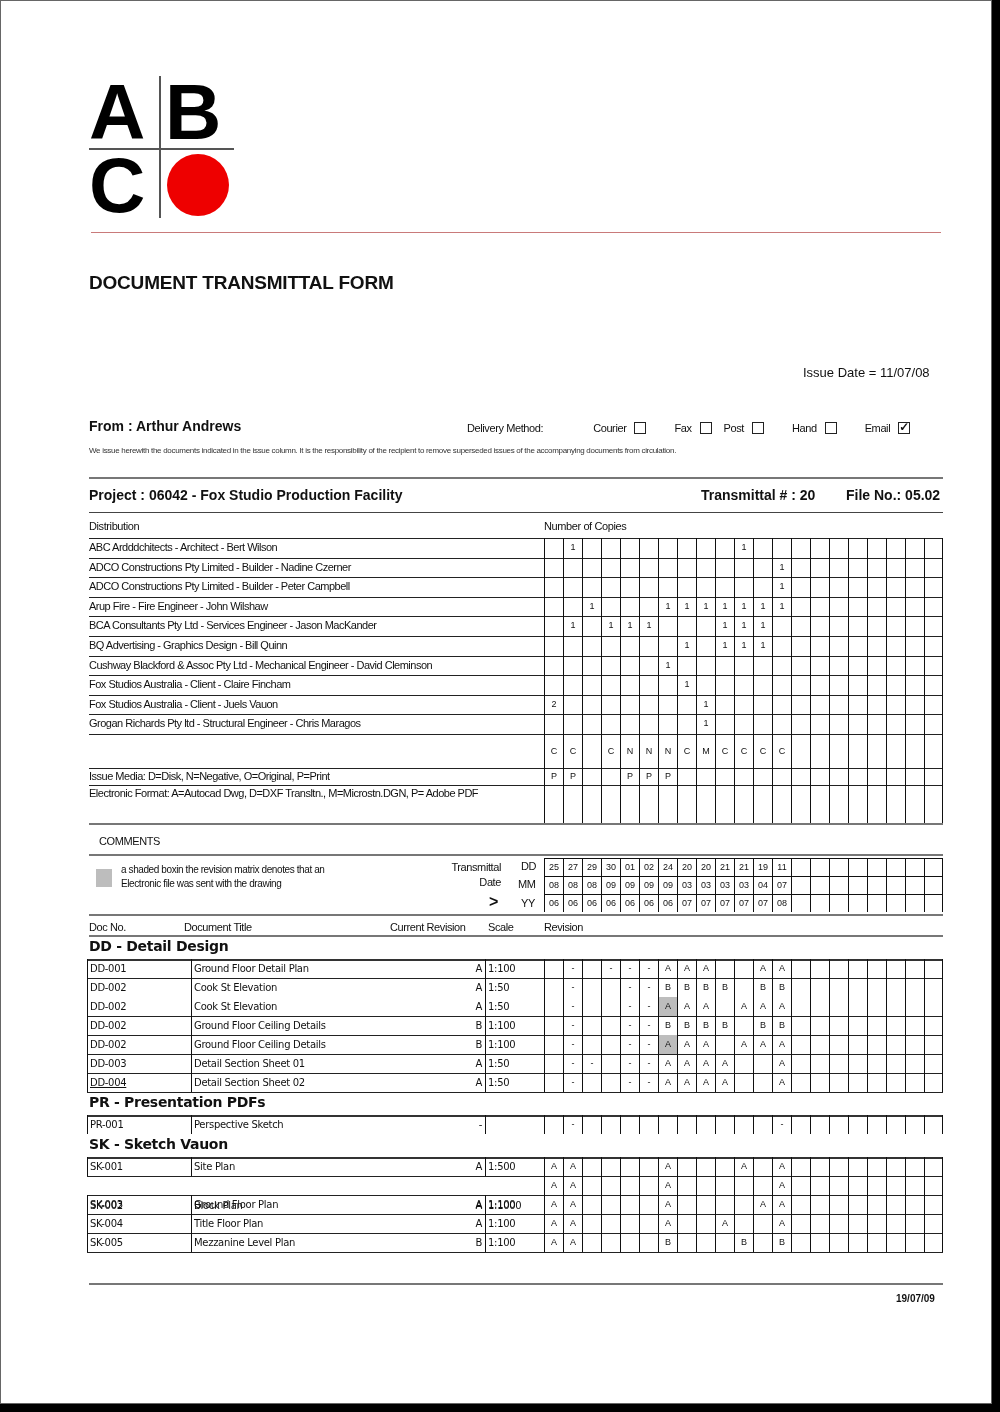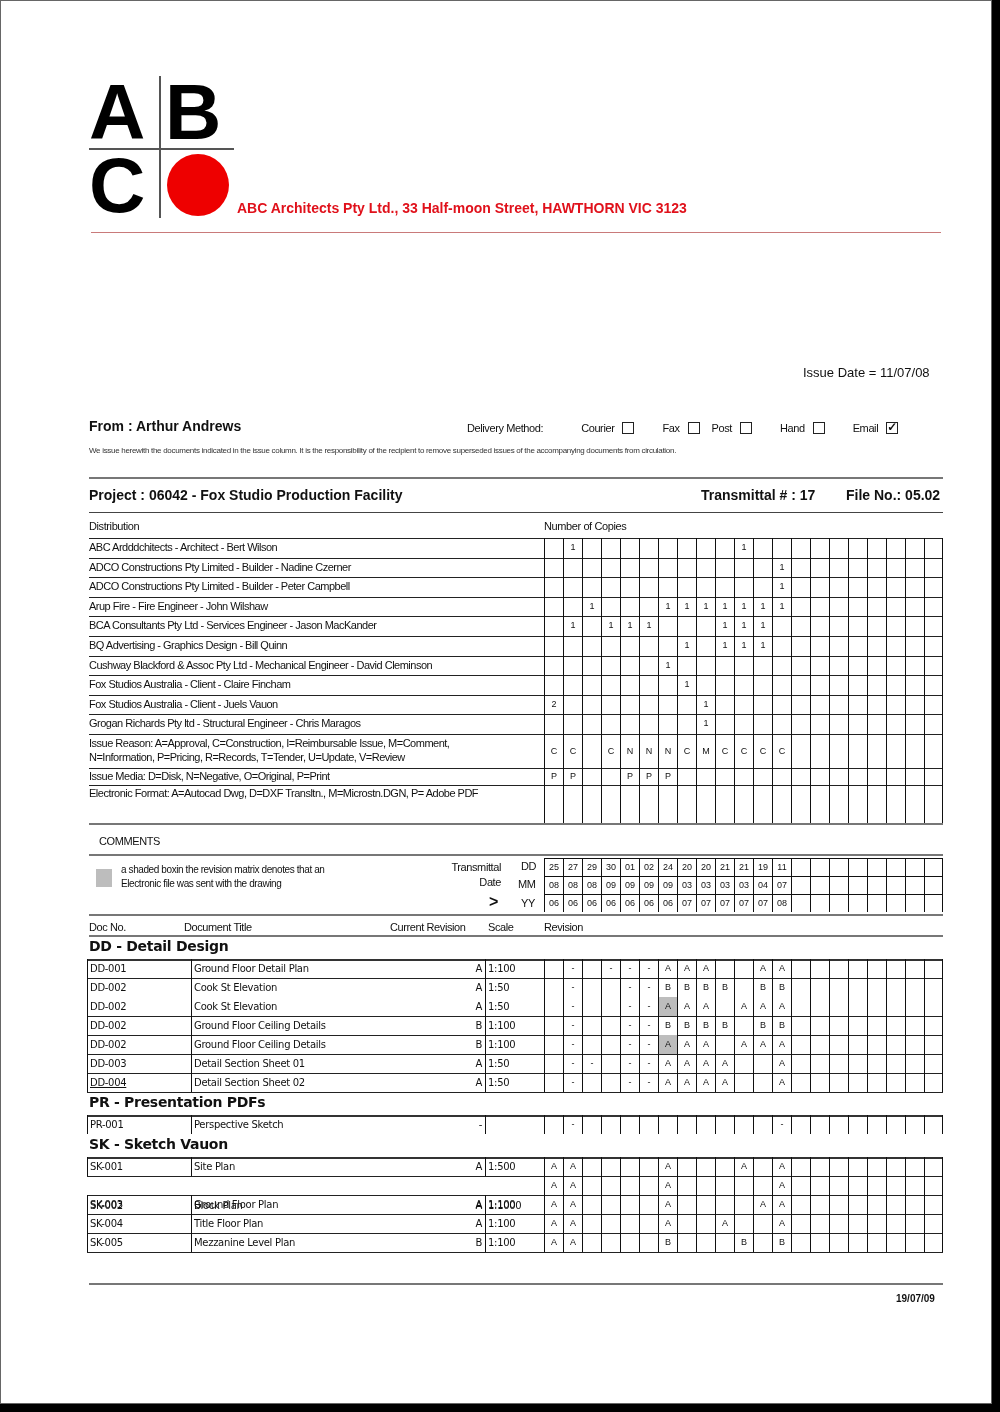--- a/index.html
+++ b/index.html
@@ -49,7 +49,6 @@
     <div class="hline"></div>
     <div class="dot"></div>
   </div>
-  <div class="abs addr-red">ABC Architects Pty Ltd., 33 Half-moon Street, HAWTHORN VIC 3123</div>
   <div class="abs redrule"></div>
 
   <div class="abs issue-date">Issue Date = 11/07/08</div>

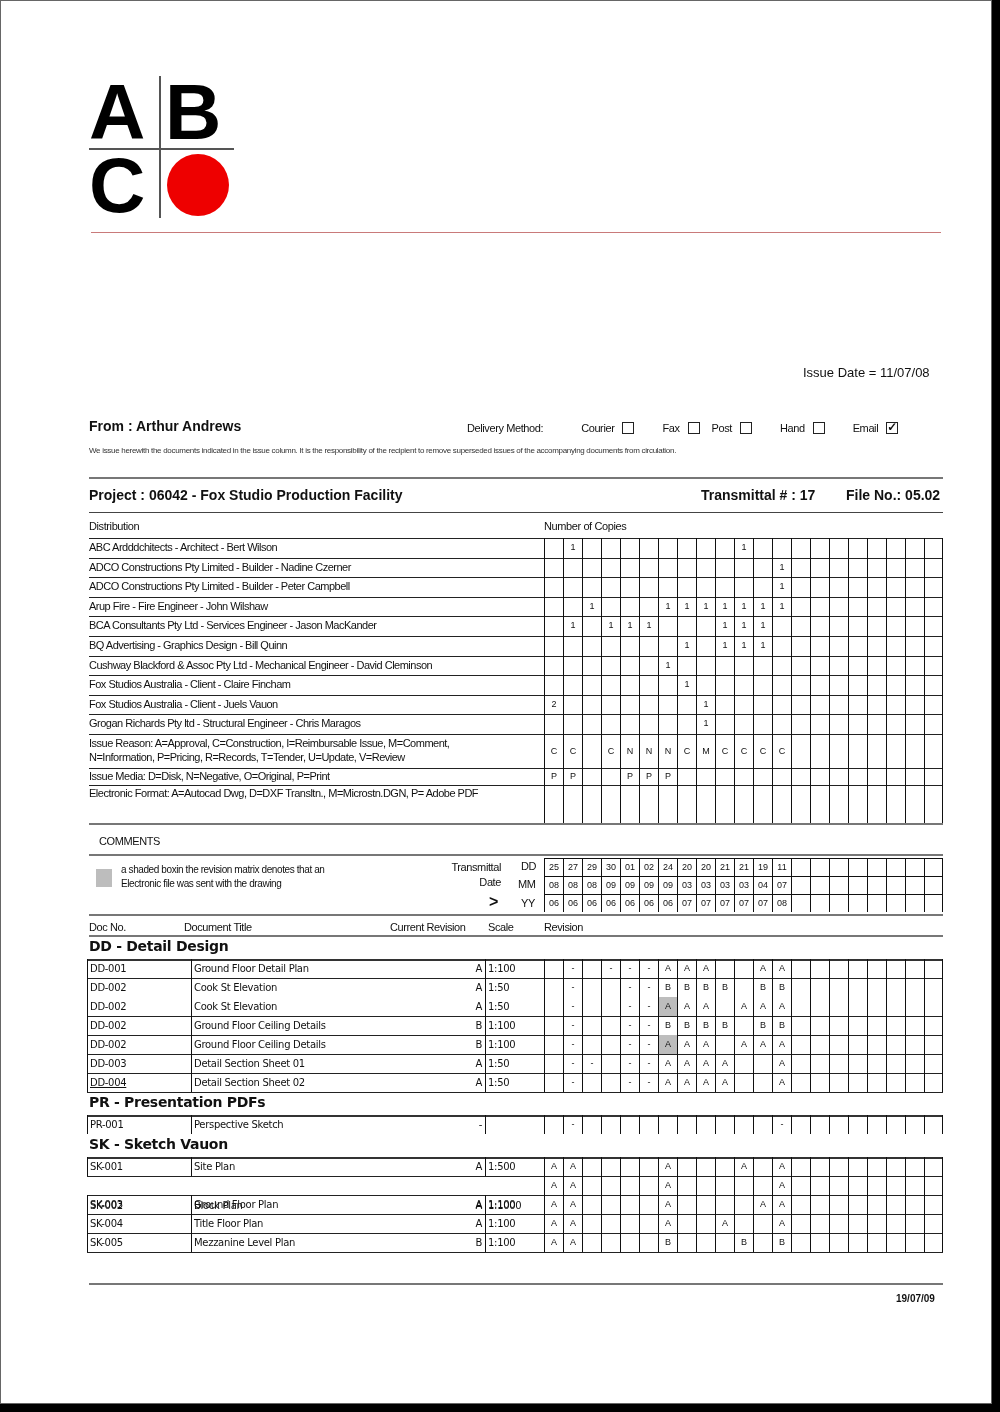--- a/index.html
+++ b/index.html
@@ -51,6 +51,7 @@
   </div>
   <div class="abs redrule"></div>
 
+  <div class="abs title">DOCUMENT TRANSMITTAL FORM</div>
   <div class="abs issue-date">Issue Date = 11/07/08</div>
 
   <div class="abs from">From : Arthur Andrews</div>

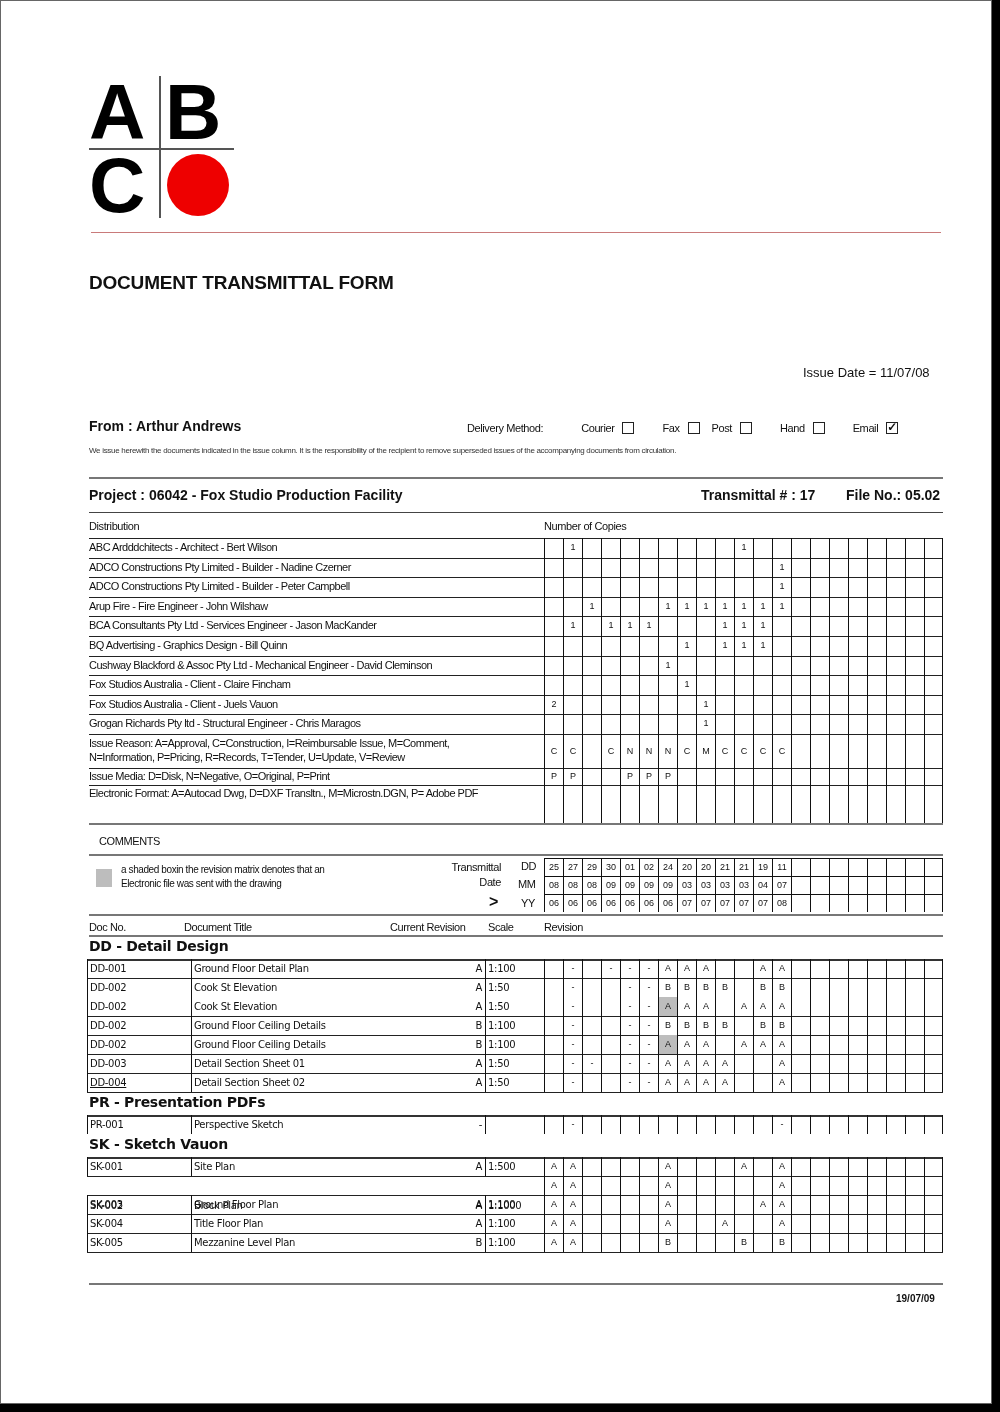--- a/index.html
+++ b/index.html
@@ -57,7 +57,7 @@
   <div class="abs from">From : Arthur Andrews</div>
   <div class="abs delivery" id="delivery">
     <span class="small" style="margin-right:38px;">Delivery Method:</span>
-  <span class="opt" style="margin-left:0px">
+  <span class="opt" style="margin-left:12px">
         <span class="small">Courier</span>
         <span class="cb"></span>
       </span>

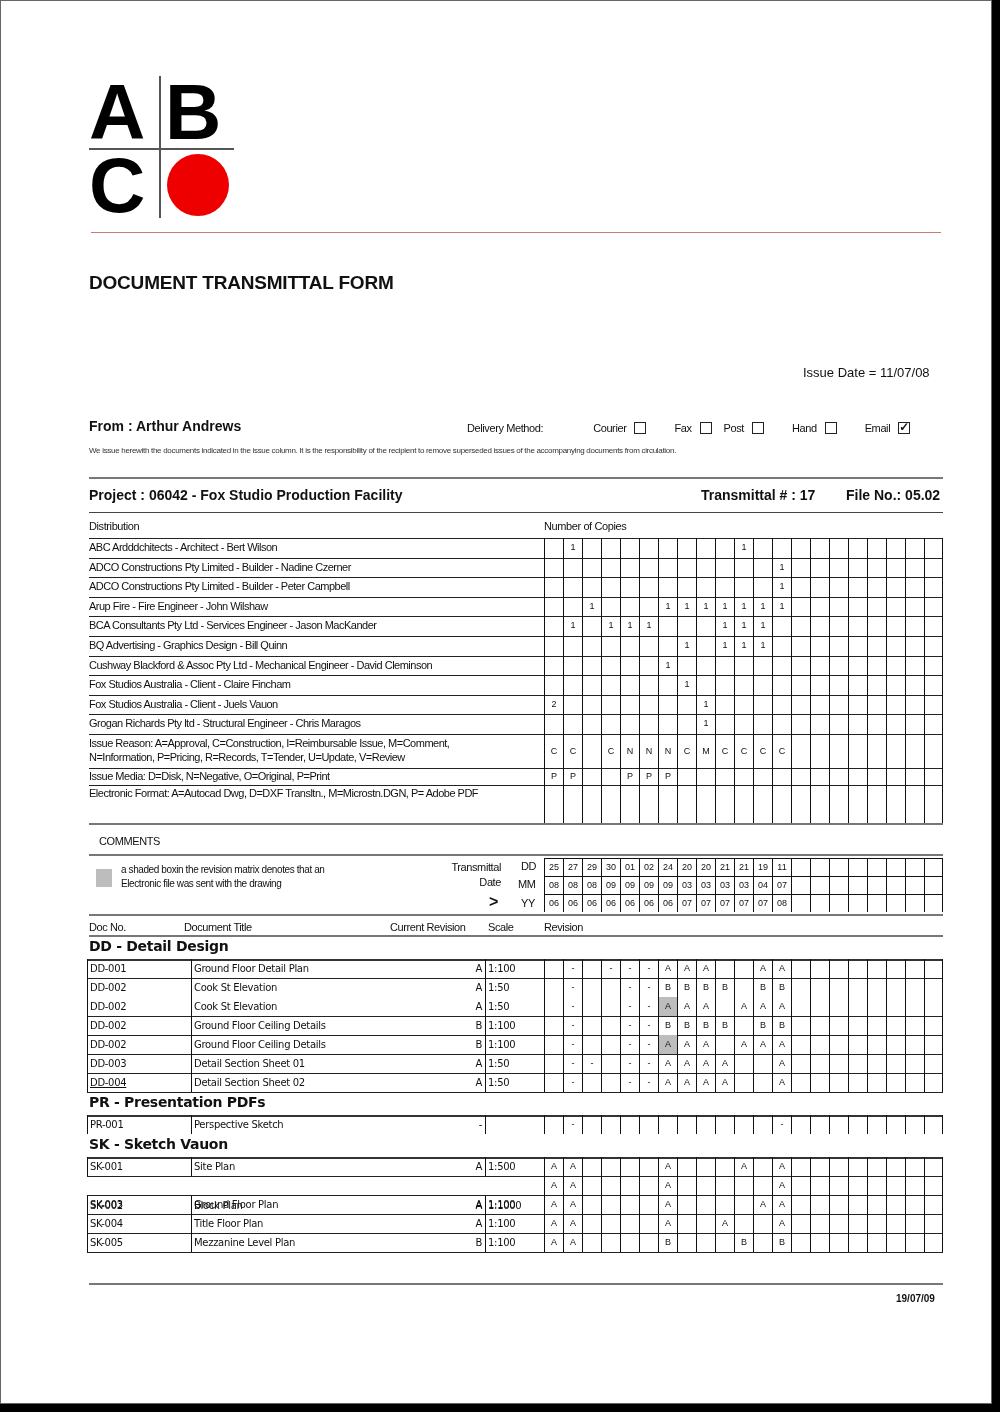--- a/index.html
+++ b/index.html
@@ -82,7 +82,7 @@
 
   <div class="abs grayrule" style="left:88px;top:476px;width:854px;"></div>
   <div class="abs project">Project : 06042 - Fox Studio Production Facility</div>
-  <div class="abs transmittal-no">Transmittal # : 17</div>
+  <div class="abs transmittal-no">Transmittal # : 20</div>
   <div class="abs file-no">File No.: 05.02</div>
   <div class="abs grayrule" style="left:88px;top:511px;width:854px;height:1px;background:#444;"></div>
 

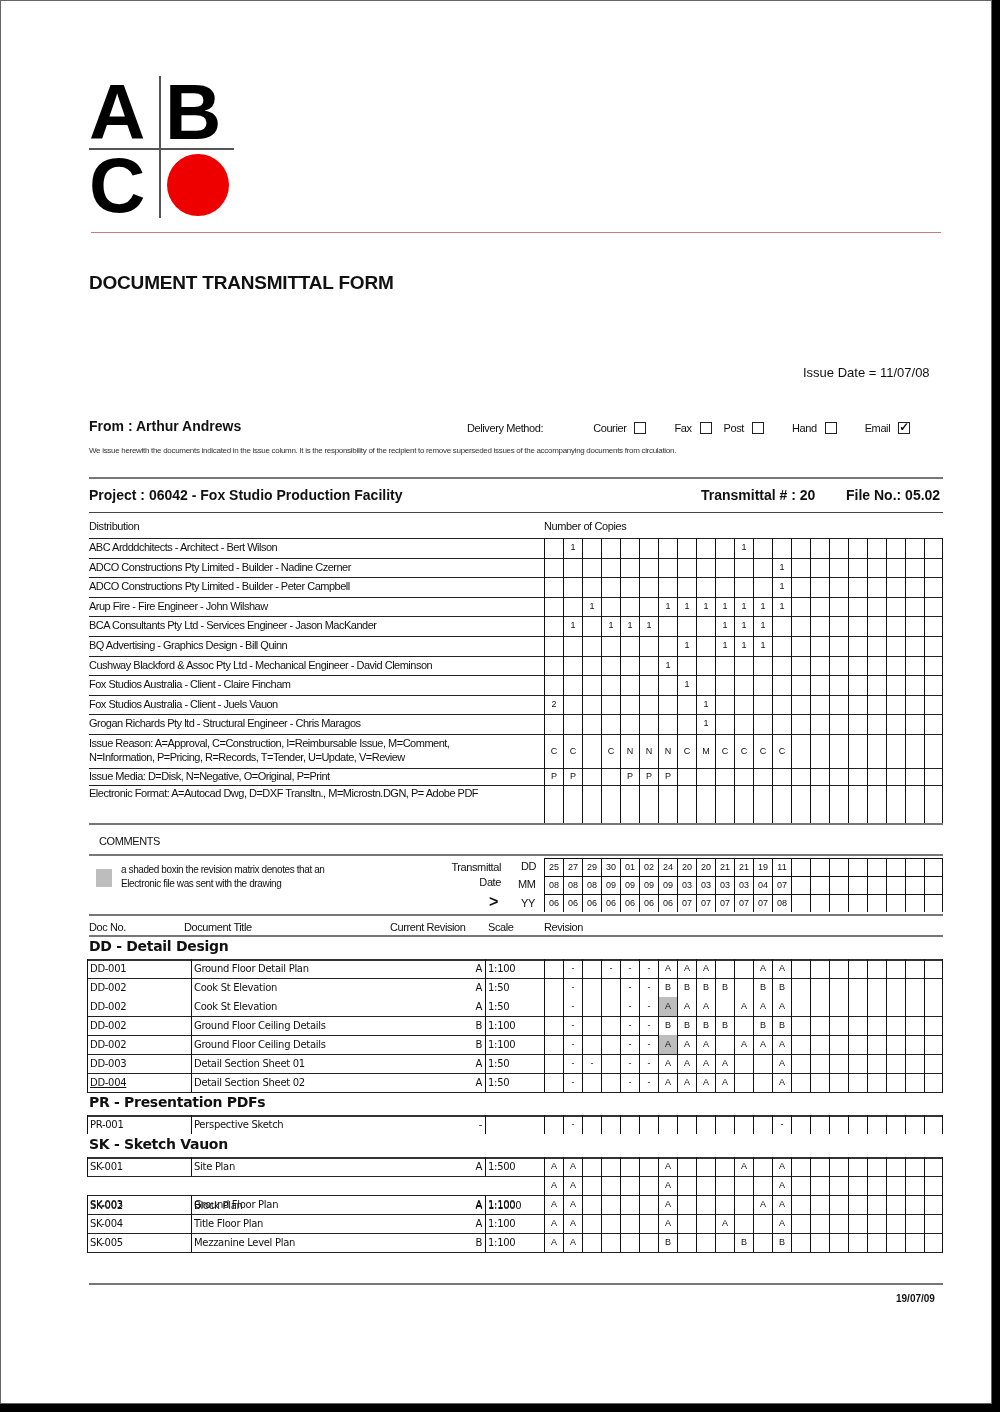--- a/index.html
+++ b/index.html
@@ -370,10 +370,6 @@
       <div class="abs" style="left:380px;top:0;width:19px;height:19.6px;box-sizing:border-box;border-left:1px solid #111;border-right:1px solid #111;font-size:9px;text-align:center;line-height:19.6px;"></div>
     </div>
     <div class="distrow-line" style="top:733.0000000000002px;width:854px;background:#222;"></div>
-    <div class="distlabel" style="left:88px;top:735.0000000000002px;line-height:14px;">
-      <div>Issue Reason: A=Approval, C=Construction, I=Reimbursable Issue, M=Comment,</div>
-      <div>N=Information, P=Pricing, R=Records, T=Tender, U=Update, V=Review</div>
-    </div>
     <div class="abs" style="left:543px;top:733.0000000000002px;width:399px;height:34px;">
       <div class="abs" style="left:0px;top:0;width:19px;height:34px;box-sizing:border-box;border-left:1px solid #111;font-size:9px;text-align:center;line-height:34px;">C</div>
       <div class="abs" style="left:19px;top:0;width:19px;height:34px;box-sizing:border-box;border-left:1px solid #111;font-size:9px;text-align:center;line-height:34px;">C</div>

